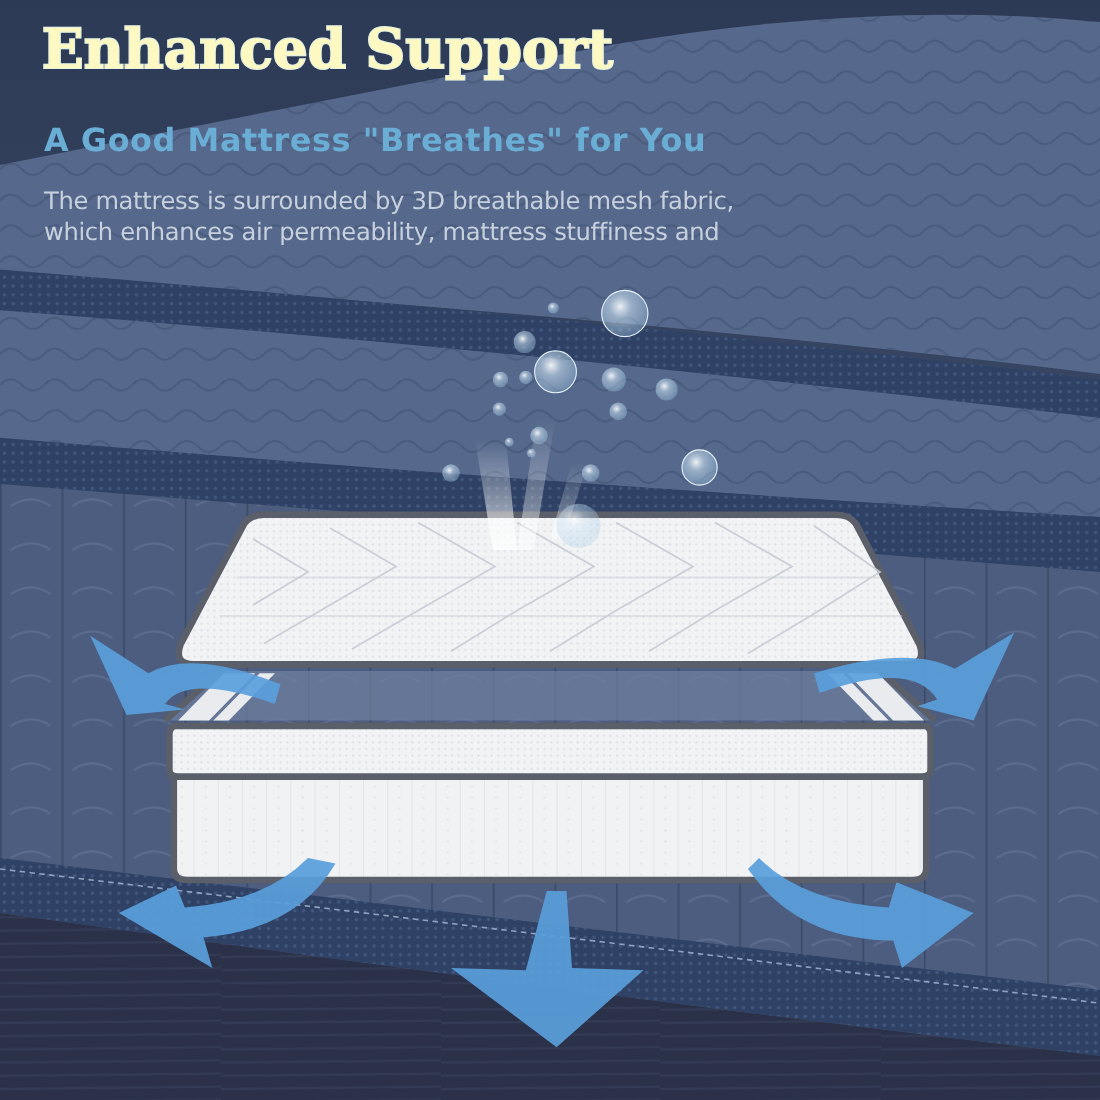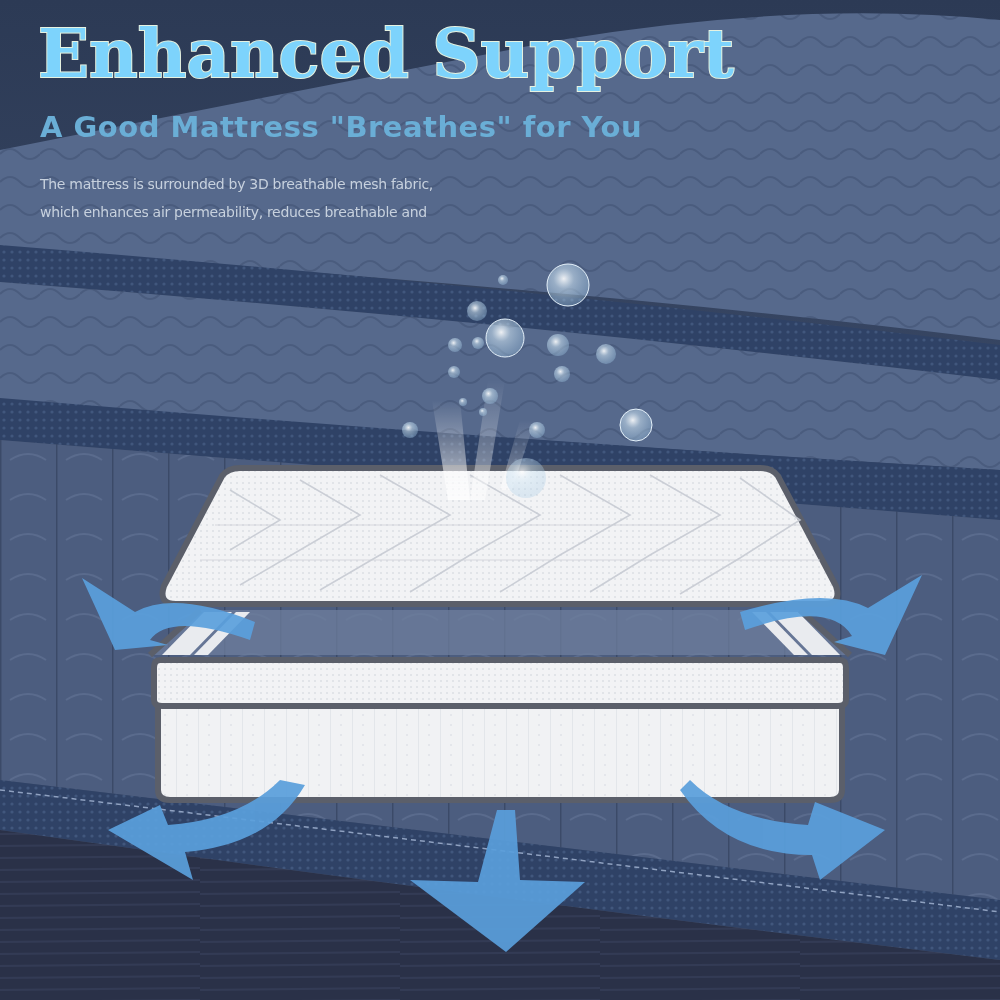--- a/index.html
+++ b/index.html
@@ -8,8 +8,8 @@
     .bg-svg { position: absolute; left: 0; top: 0; width: 1000px; height: 1000px; }
     .title {
       position: absolute; left: 38px; top: 20px; margin: 0;
-      font-family: "DejaVu Serif", serif; font-weight: bold; font-size: 67px; letter-spacing: 0px;
-      color: #7dd3fc;
+      font-family: "DejaVu Serif", serif; font-weight: bold; font-size: 50px; letter-spacing: 0px;
+      color: #fef9c3;
       -webkit-text-stroke: 2px #e8f3e4;
       paint-order: stroke fill;
       text-shadow: 0 0 1px #cfe7cc;

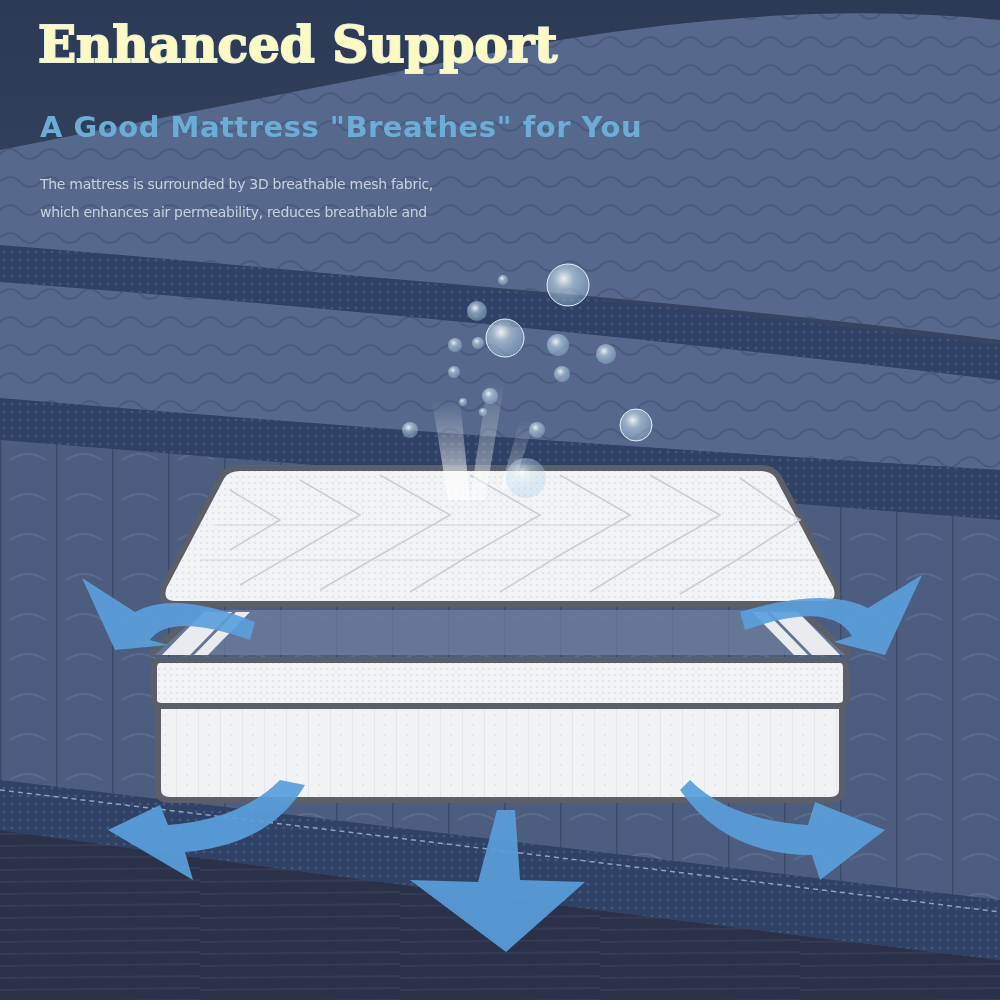--- a/index.html
+++ b/index.html
@@ -22,7 +22,7 @@
     }
     .desc {
       position: absolute; left: 40px; top: 170px; width: 620px; margin: 0;
-      font-family: "DejaVu Sans", sans-serif; font-size: 14px; line-height: 28px;
+      font-family: "DejaVu Sans", sans-serif; font-size: 22px; line-height: 28px;
       color: #c7d1de; letter-spacing: -0.3px;
     }
     .desc span { display: block; white-space: nowrap; }

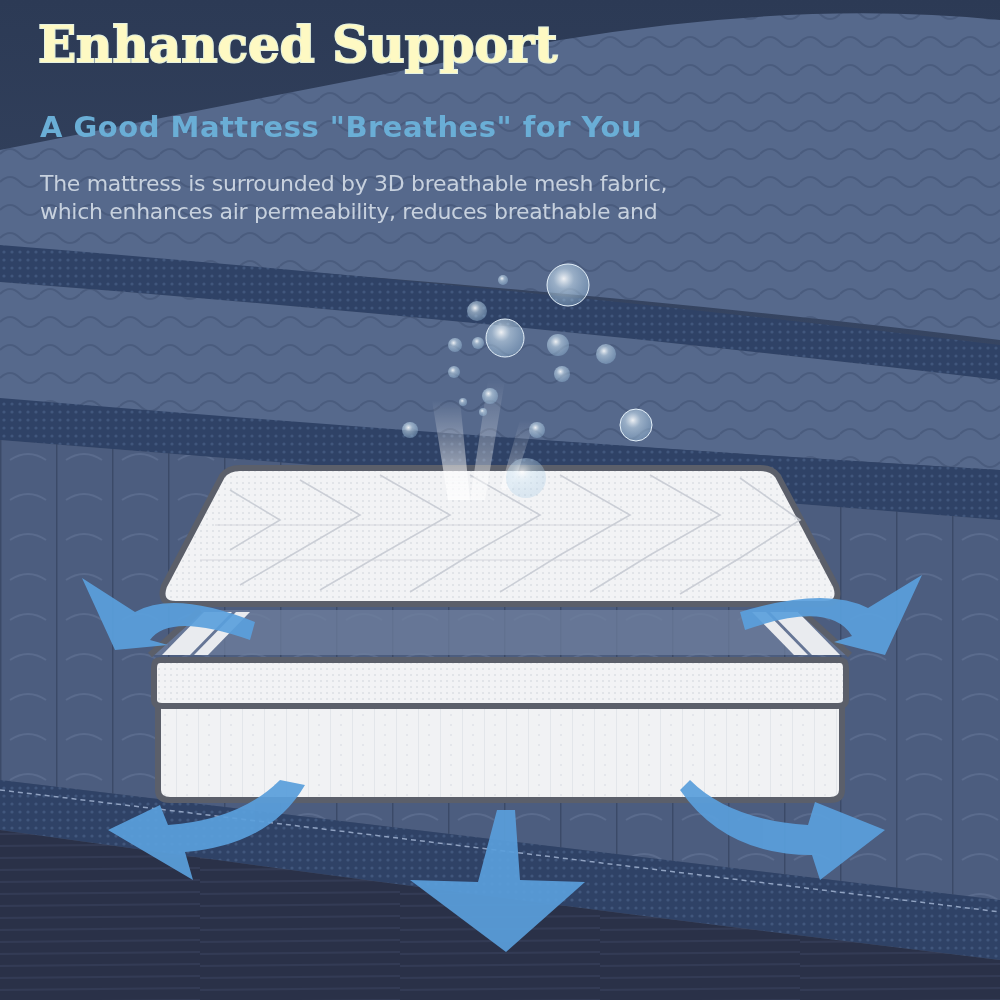--- a/index.html
+++ b/index.html
@@ -165,7 +165,7 @@
   <h2 class="subtitle">A Good Mattress "Breathes" for You</h2>
   <p class="desc">
     <span>The mattress is surrounded by 3D breathable mesh fabric,</span>
-    <span>which enhances air permeability, reduces breathable and</span>
+    <span>which enhances air permeability, mattress stuffiness and</span>
   </p>
 </div>
 

